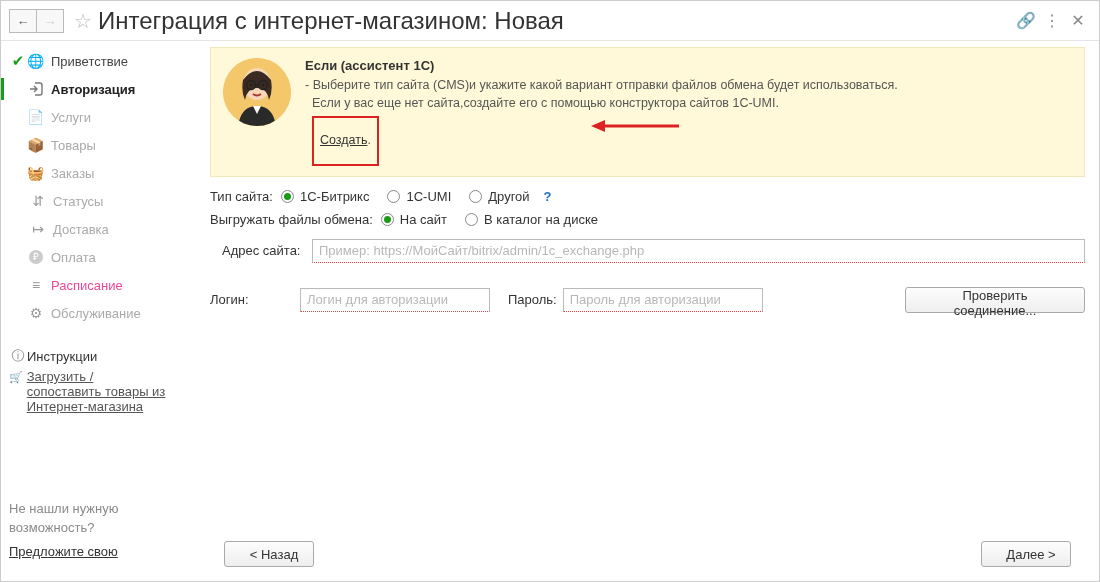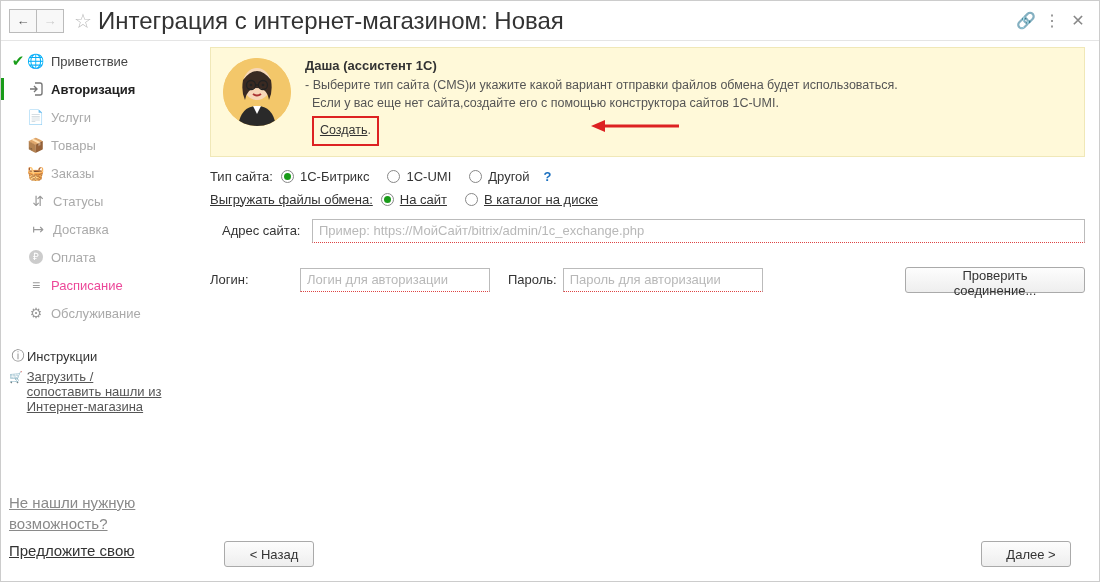--- a/index.html
+++ b/index.html
@@ -199,7 +199,7 @@
           </svg>
         </div>
         <div class="assist-body">
-          <div class="name">Даша (ассистент 1С)</div>
+          <div class="name">Если (ассистент 1С)</div>
           <div class="line">- Выберите тип сайта (CMS)и укажите какой вариант отправки файлов обмена будет использоваться.</div>
           <div class="line">
             &nbsp;&nbsp;<span>Если у вас еще нет сайта,создайте его с помощью конструктора сайтов 1C-UMI.</span>

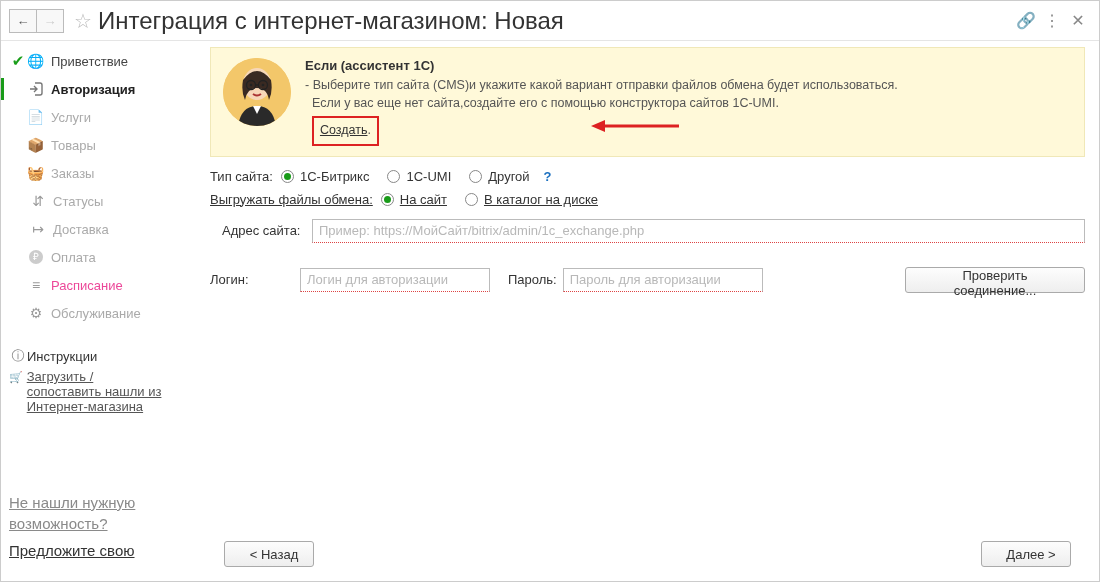--- a/index.html
+++ b/index.html
@@ -49,7 +49,7 @@
   .assist-body .name { font-weight:bold; color:#333; margin-bottom:4px; }
   .assist-body .line { font-size:12.5px; line-height:1.4; }
   .create-link { text-decoration:underline; color:#333; cursor:pointer; }
-  .create-box { display:inline-block; border:2px solid #d22; padding:4px 6px; margin-top:2px; }
+  .create-box { display:inline-block; border:2px solid #d22; padding:14px 6px; margin-top:2px; }
   .arrow-annot { position:absolute; left:380px; top:70px; }
 
   

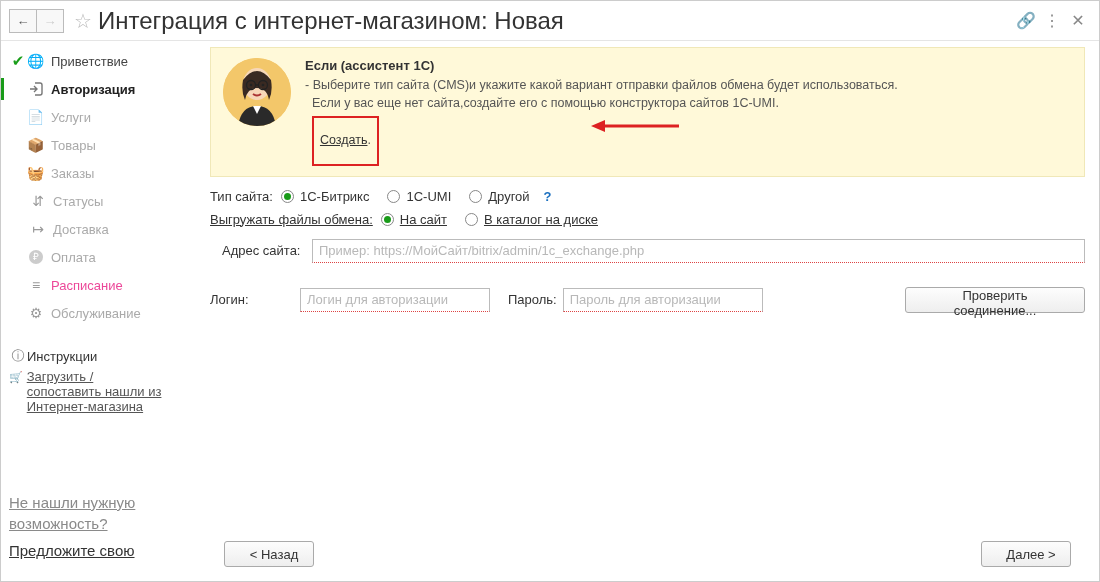--- a/index.html
+++ b/index.html
@@ -231,7 +231,7 @@
         <span class="qmark">?</span>
       </div>
 
-      <div class="form-row" style="margin-top:8px;text-decoration:underline;">
+      <div class="form-row" style="margin-top:8px;">
         <span class="lbl">Выгружать файлы обмена:</span>
         <label class="radio sel">
             <span class="dot"></span>

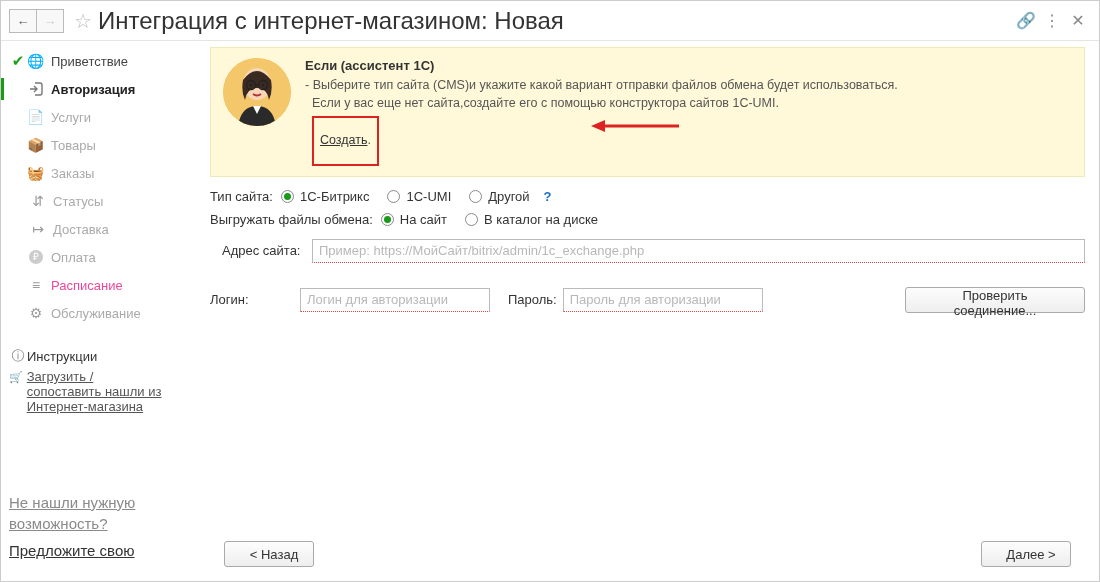--- a/index.html
+++ b/index.html
@@ -162,7 +162,7 @@
           <div>
             <a href="#">
               <span>Загрузить /</span><br>
-              <span>сопоставить нашли из</span><br>
+              <span>сопоставить товары из</span><br>
               <span>Интернет-магазина</span>
             </a>
           </div>

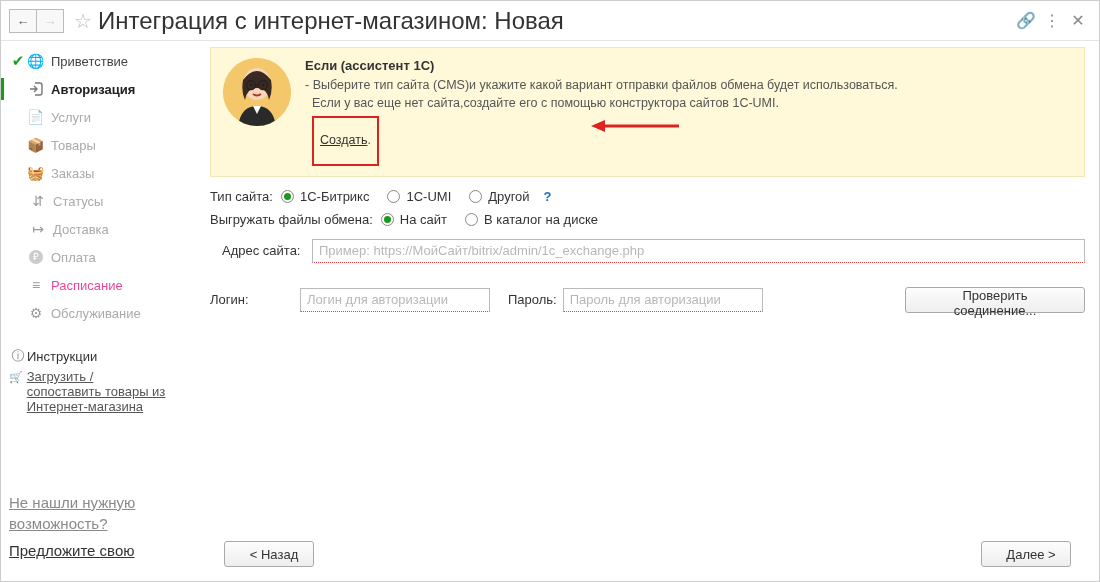--- a/index.html
+++ b/index.html
@@ -38,7 +38,7 @@
   .sb-cart-line .carticon { color:#bbb; font-size:11px; margin-right:4px; margin-top:2px; }
 
   .sidebar .filler { flex:1; }
-  .sb-bottom { padding:0 8px 10px 8px; color:#8a8a8a; font-size:15px; line-height:1.4;text-decoration:underline; }
+  .sb-bottom { padding:0 8px 10px 8px; color:#8a8a8a; font-size:13px; line-height:1.4; }
   .sb-bottom a { color:#333; text-decoration:underline; display:inline-block; margin-top:6px; }
 
   

